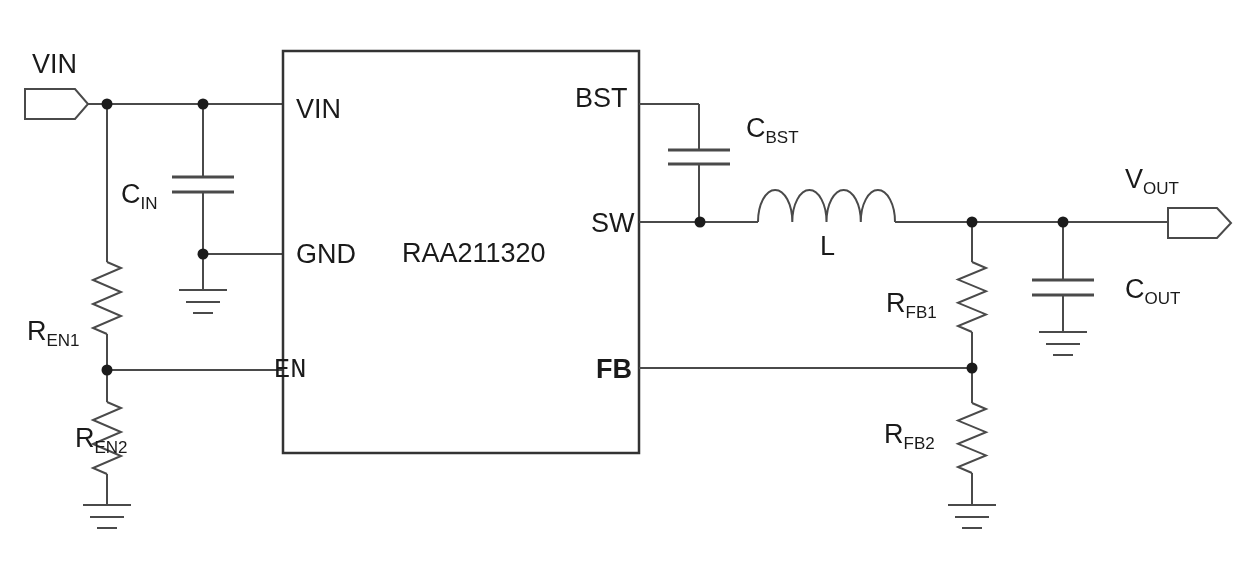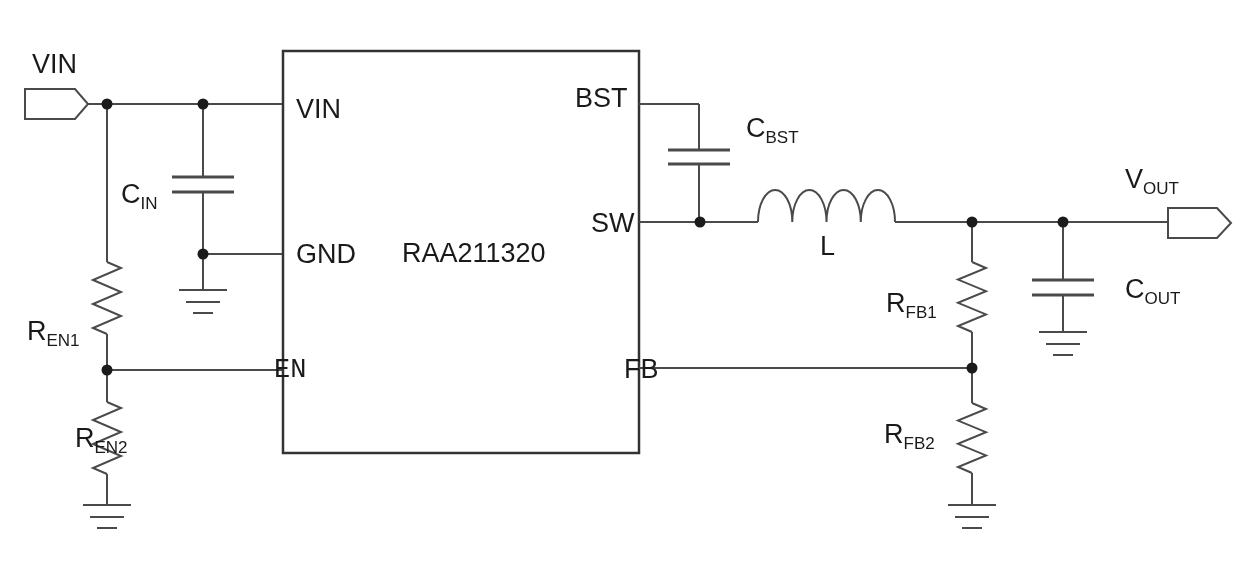--- a/index.html
+++ b/index.html
@@ -186,7 +186,7 @@
   <div class="lbl" style="left:274px;top:357px;font-family:Liberation Mono, monospace;">EN</div>
   <div class="lbl" style="left:575px;top:85px;">BST</div>
   <div class="lbl" style="left:585px;top:210px;margin-left:6px;">SW</div>
-  <div class="lbl" style="left:624px;top:356px;">FB</div>
+  <div class="lbl" style="left:596px;top:356px;font-weight:bold;">FB</div>
 
   <div class="lbl" style="left:402px;top:240px;">RAA211320</div>
 

